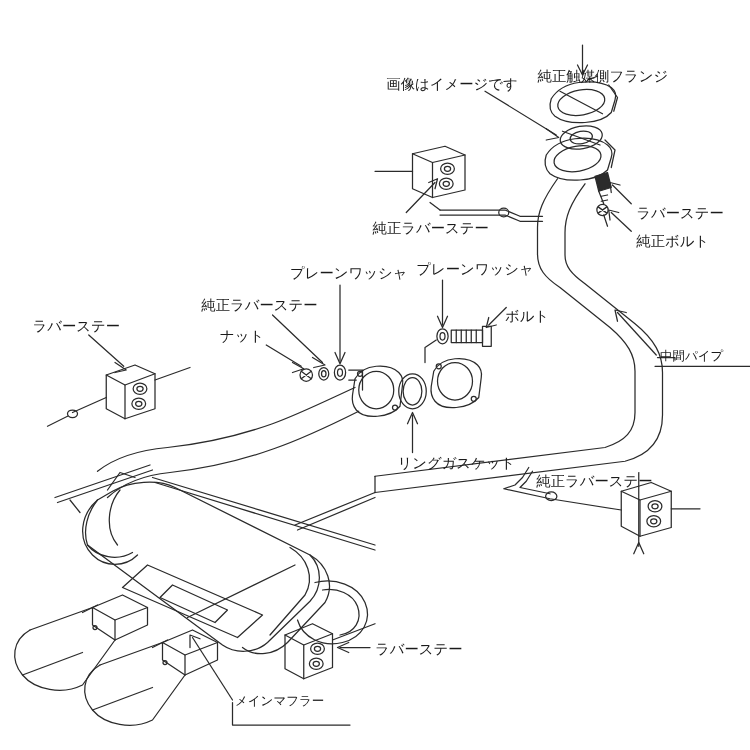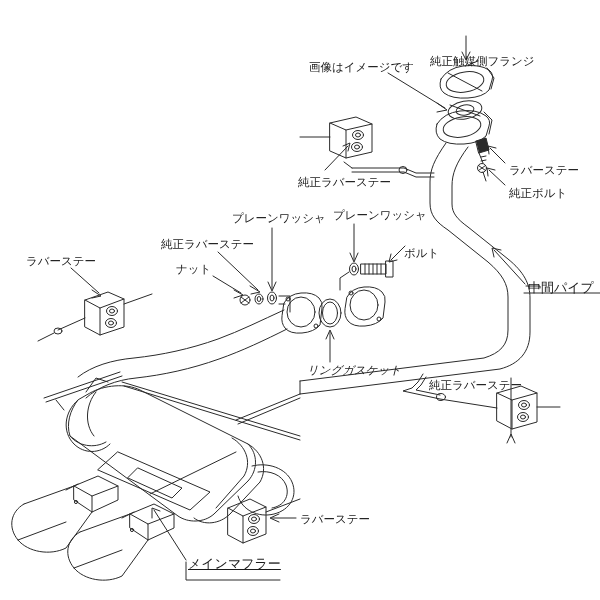--- a/index.html
+++ b/index.html
@@ -39,7 +39,7 @@
     white-space: nowrap;
     line-height: 1;
   }
-  .callout.lg { font-size: 13px; }
+  .callout.lg { font-size: 10px; }
 </style>
 </head>
 <body>

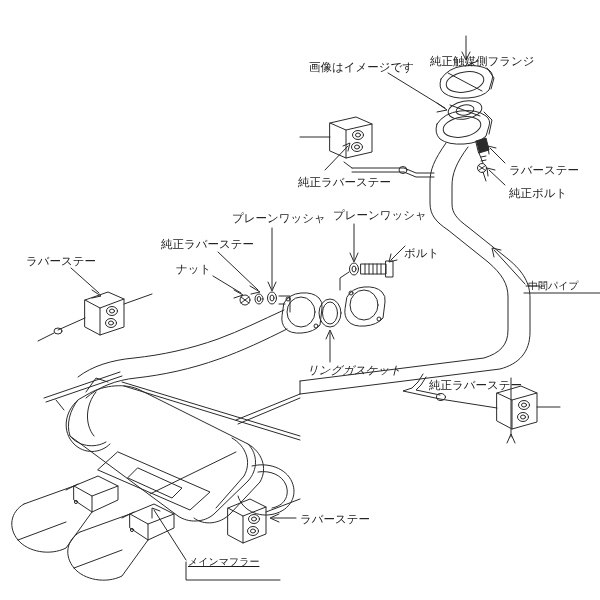--- a/index.html
+++ b/index.html
@@ -346,7 +346,7 @@
   <div class="callout" style="left:176px; top:264px;">ナット</div>
   <div class="callout" style="left:333px; top:210px;">プレーンワッシャ</div>
   <div class="callout" style="left:404px; top:248px;">ボルト</div>
-  <div class="callout" style="left:307px; top:365px;font-style:italic;">リングガスケット</div>
+  <div class="callout" style="left:318px; top:365px;">リングガスケット</div>
   <div class="callout" style="left:429px; top:380px;">純正ラバーステー</div>
   <div class="callout" style="left:26px;  top:256px;">ラバーステー</div>
   <div class="callout" style="left:300px; top:514px;">ラバーステー</div>

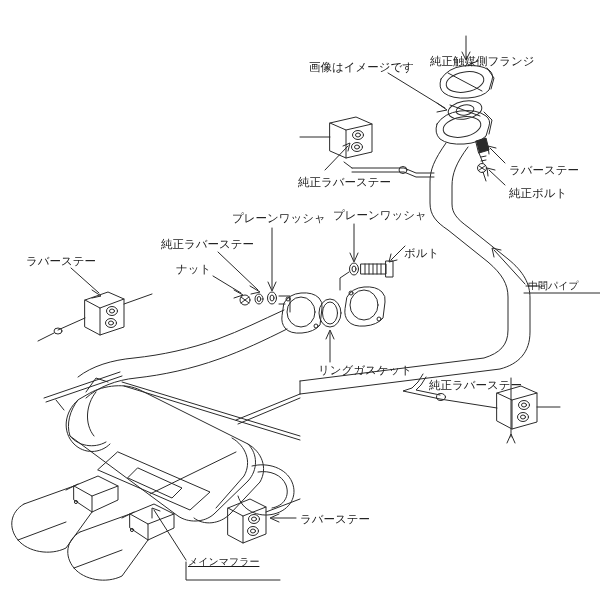--- a/index.html
+++ b/index.html
@@ -350,7 +350,7 @@
   <div class="callout" style="left:429px; top:380px;">純正ラバーステー</div>
   <div class="callout" style="left:26px;  top:256px;">ラバーステー</div>
   <div class="callout" style="left:300px; top:514px;">ラバーステー</div>
-  <div class="callout lg" style="left:188px; top:557px;text-decoration:underline;">メインマフラー</div>
+  <div class="callout lg" style="left:188px; top:557px;">メインマフラー</div>
 
 </div>
 

